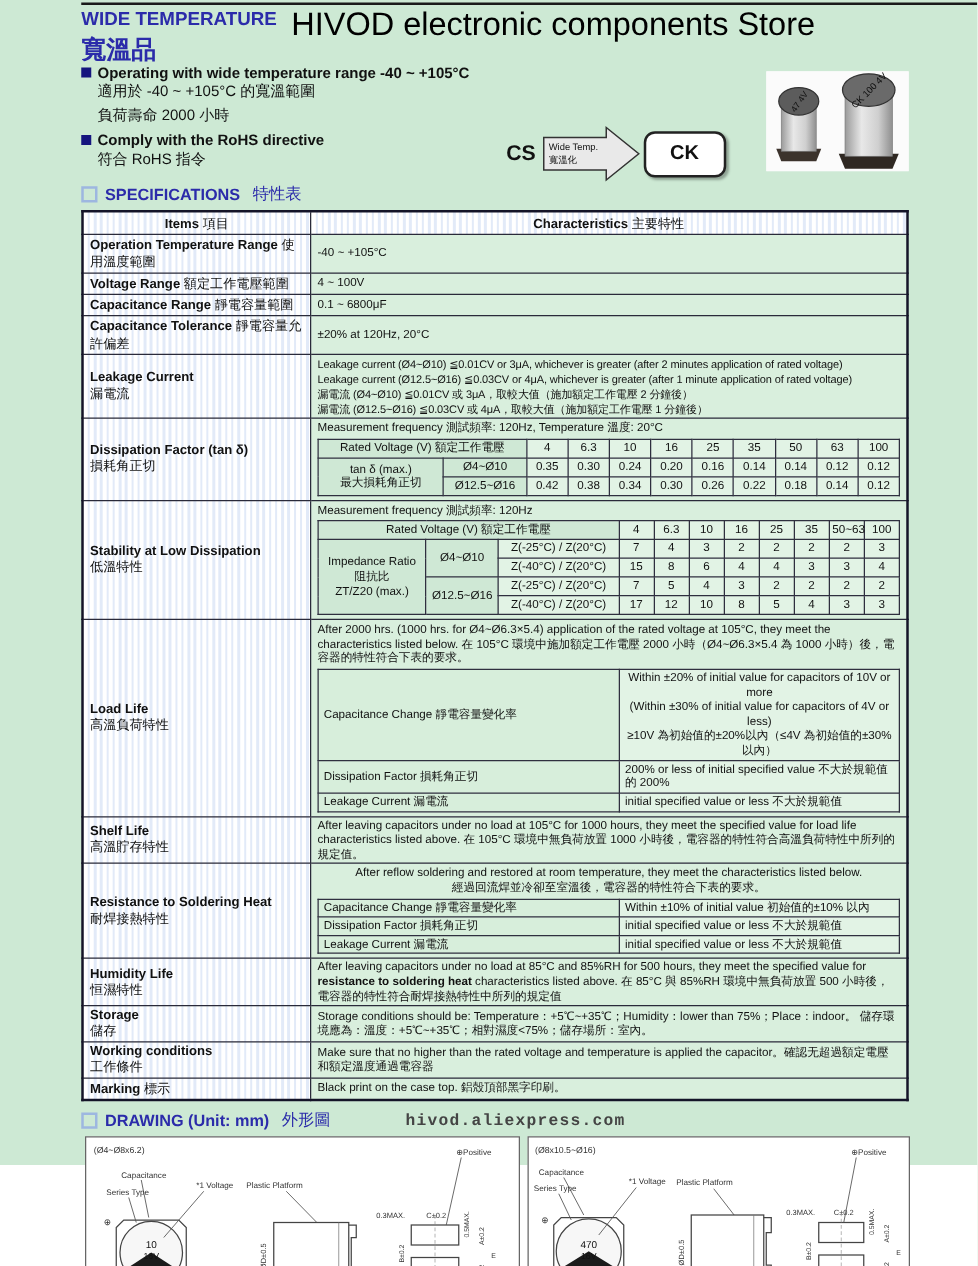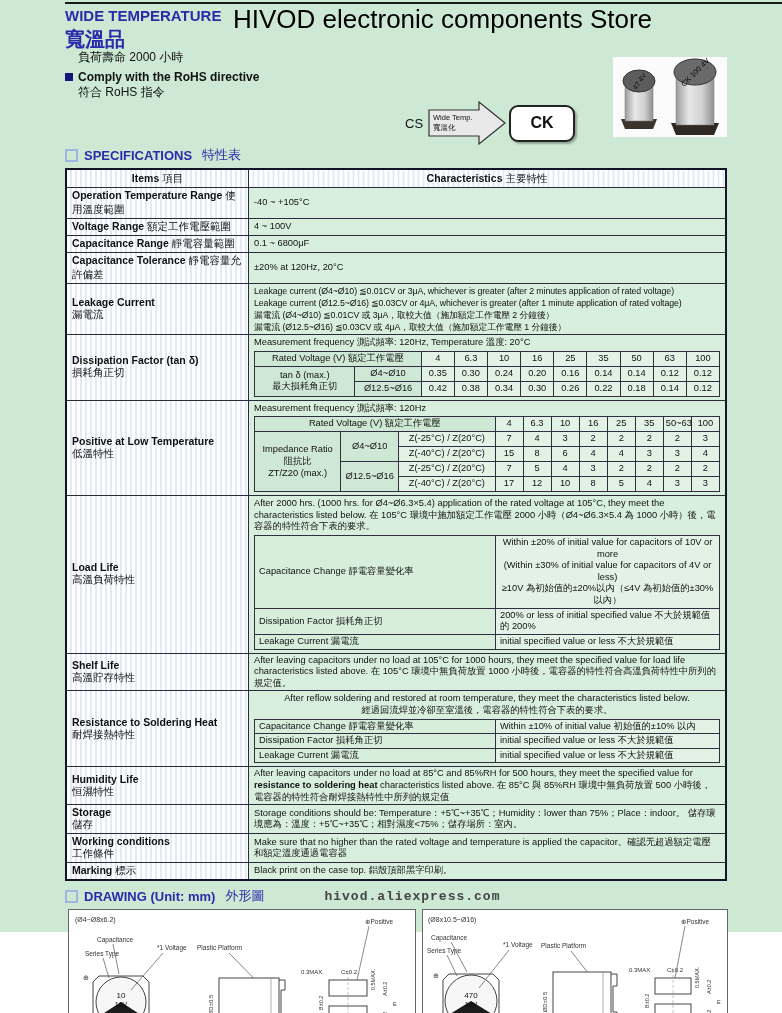--- a/index.html
+++ b/index.html
@@ -71,6 +71,10 @@
 
     <div class="features">
       <div class="feat">
+        <div class="en"><span class="sq"></span><span>Operating with wide temperature range -40 ~ +105°C</span></div>
+        <div class="zh">適用於 -40 ~ +105°C 的寬溫範圍</div>
+      </div>
+      <div class="feat">
         <div class="zh">負荷壽命 2000 小時</div>
       </div>
       <div class="feat">

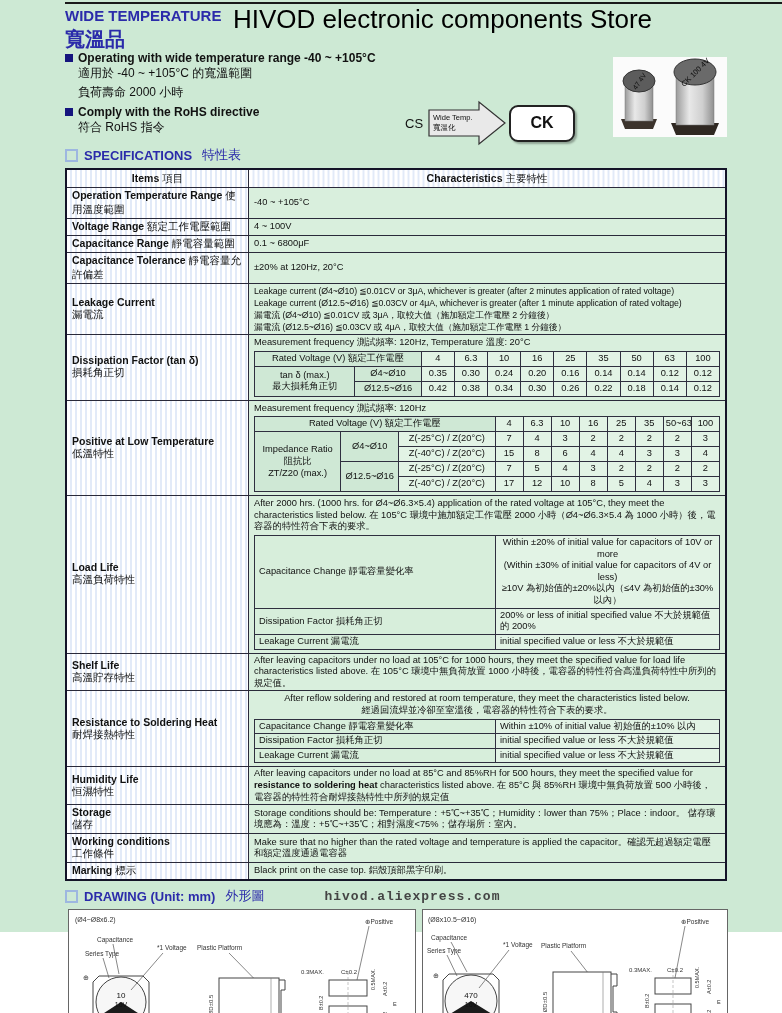--- a/index.html
+++ b/index.html
@@ -19,7 +19,7 @@
   .feat .sq{display:inline-block;width:8px;height:8px;background:#15157e;margin-right:5px;}
   .feat .zh{font-size:12px;line-height:15px;padding-left:13px;}
   .csck{position:absolute;left:405px;top:100px;display:flex;align-items:center;}
-  .cs-label{font-size:13px;font-weight:normal;margin-right:4px;}
+  .cs-label{font-size:17px;font-weight:bold;margin-right:4px;}
   .ck-box{width:62px;height:33px;margin-left:2px;border:2px solid #222;border-radius:9px;background:#fff;
     display:flex;align-items:center;justify-content:center;font-size:16px;font-weight:bold;
     box-shadow:2px 2px 2px rgba(0,0,0,.3);}

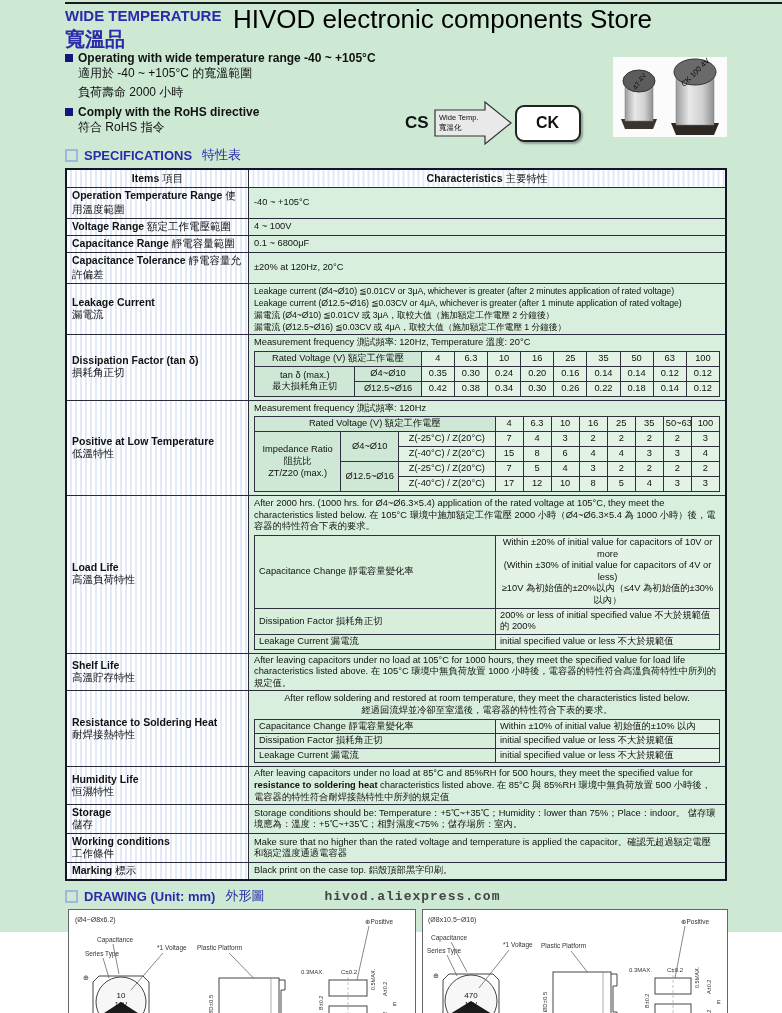--- a/index.html
+++ b/index.html
@@ -222,7 +222,7 @@
 
     <tr>
       <td class="item stripes">
-            <div class="en">Positive at Low Temperature</div>
+            <div class="en">Stability at Low Dissipation</div>
             <div class="zh">低溫特性</div>
           </td>
       <td class="char">

